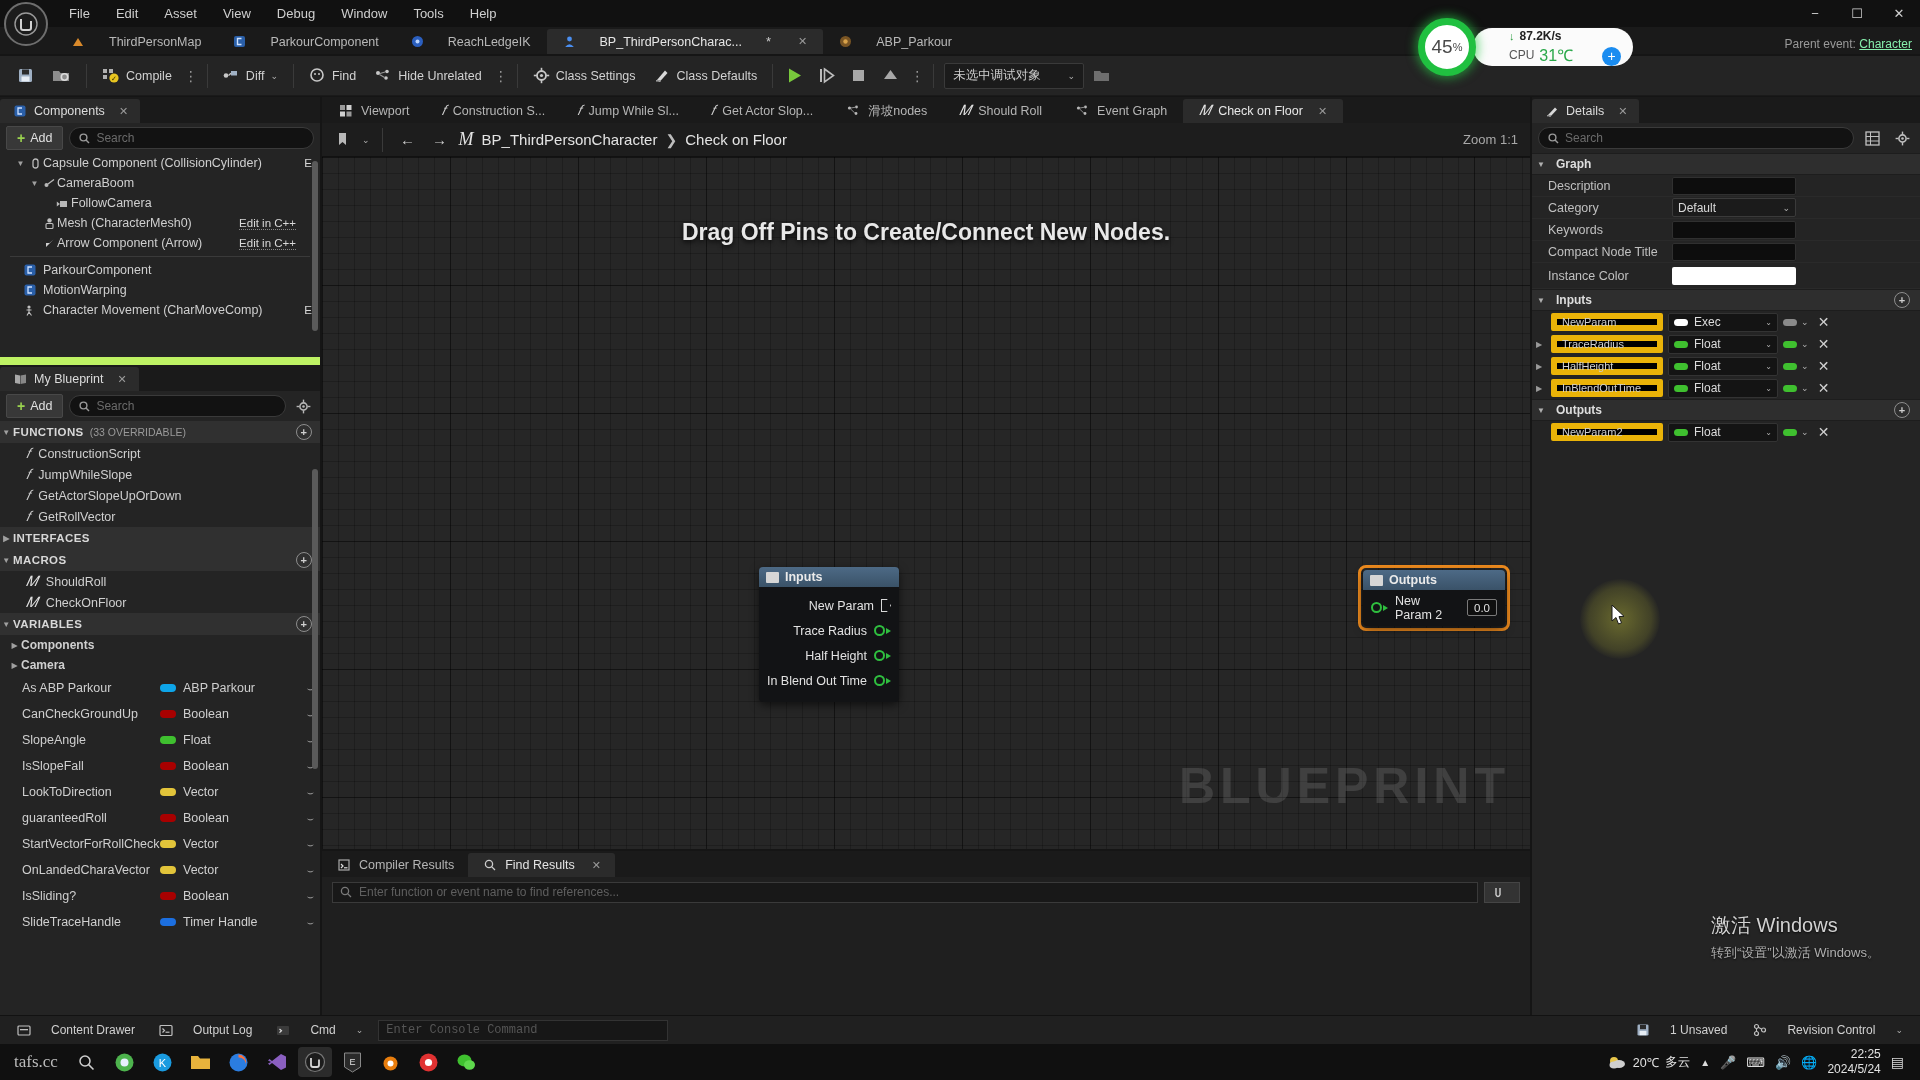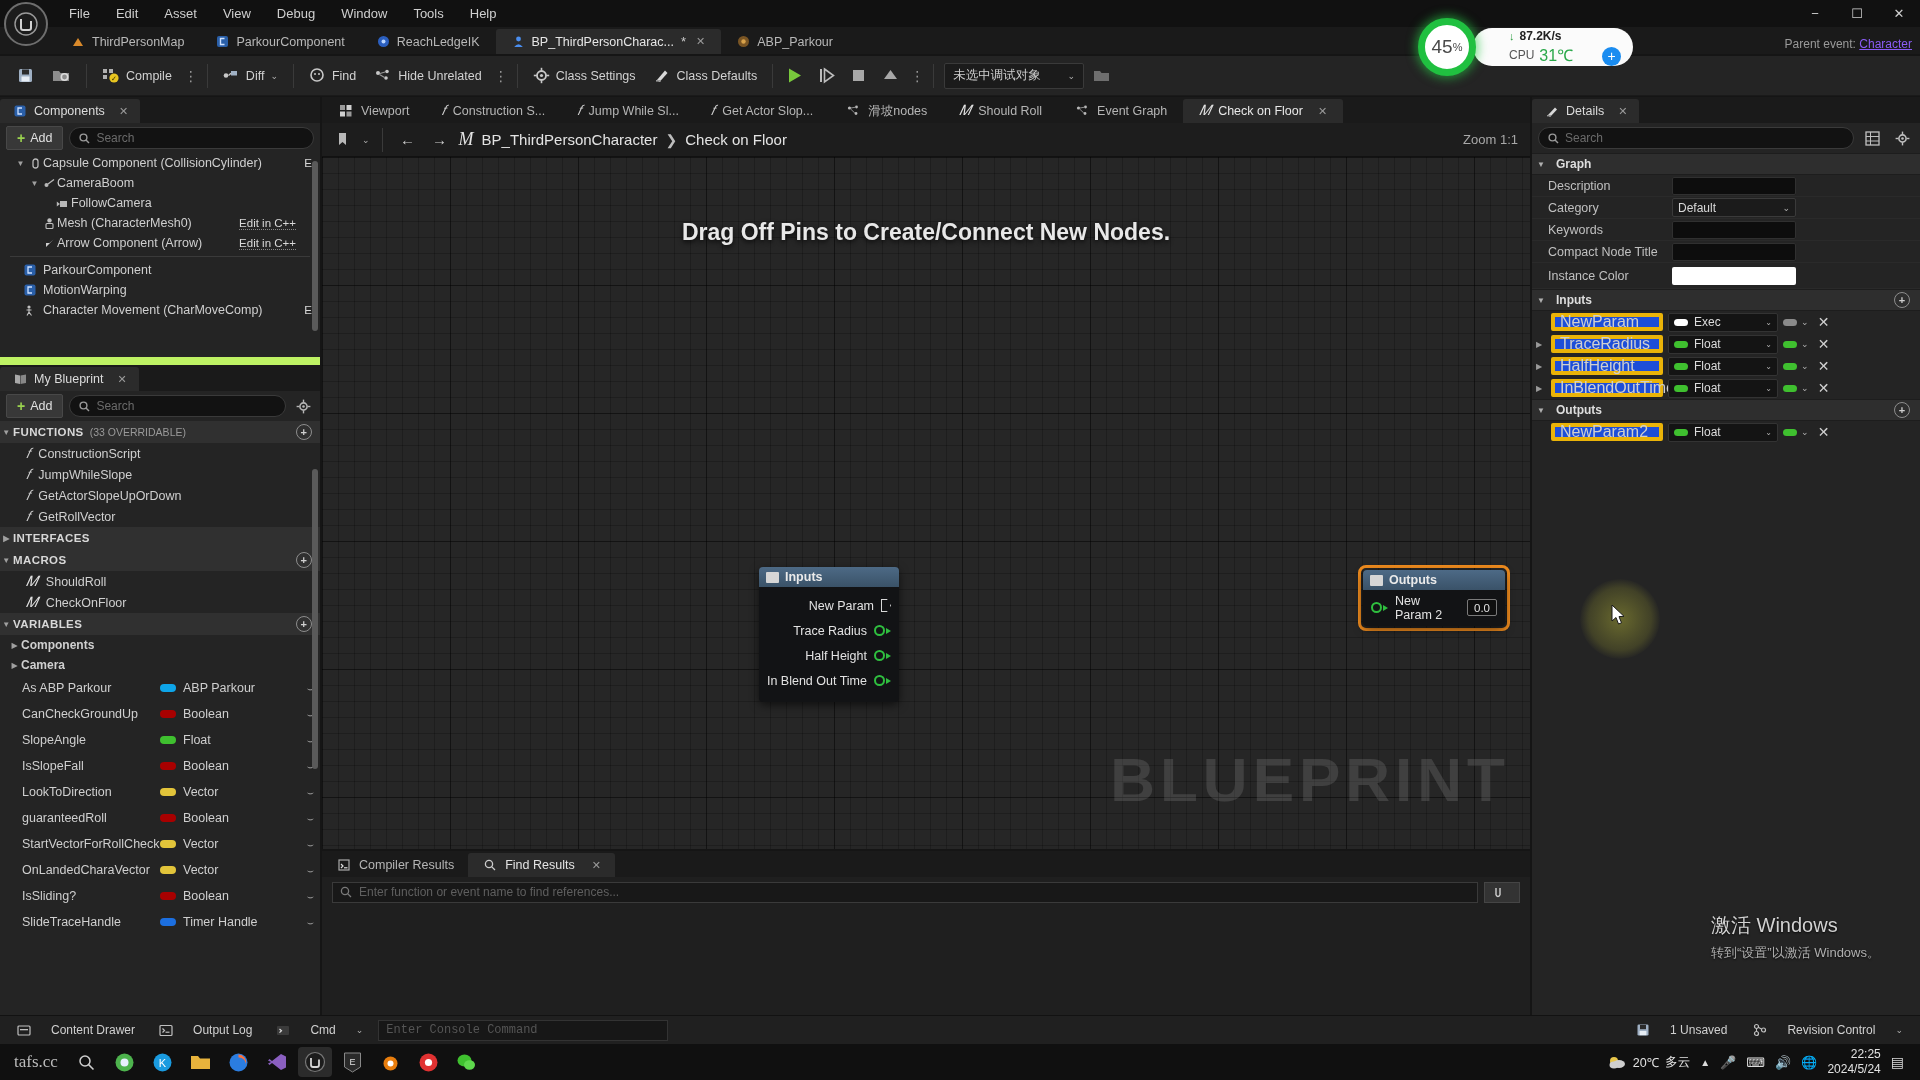--- a/index.html
+++ b/index.html
@@ -44,7 +44,7 @@
     background: #1a1a1a; display: flex; align-items: flex-end;
   }
   .asset-tab {
-    height: 25px; display: flex; align-items: center; gap: 7px;
+    height: 25px; display: flex; align-items: center; gap: 24px;
     padding: 0 16px; font-size: 12.5px; color: #b8b8b8;
     border-top-left-radius: 3px; border-top-right-radius: 3px;
     white-space: nowrap;

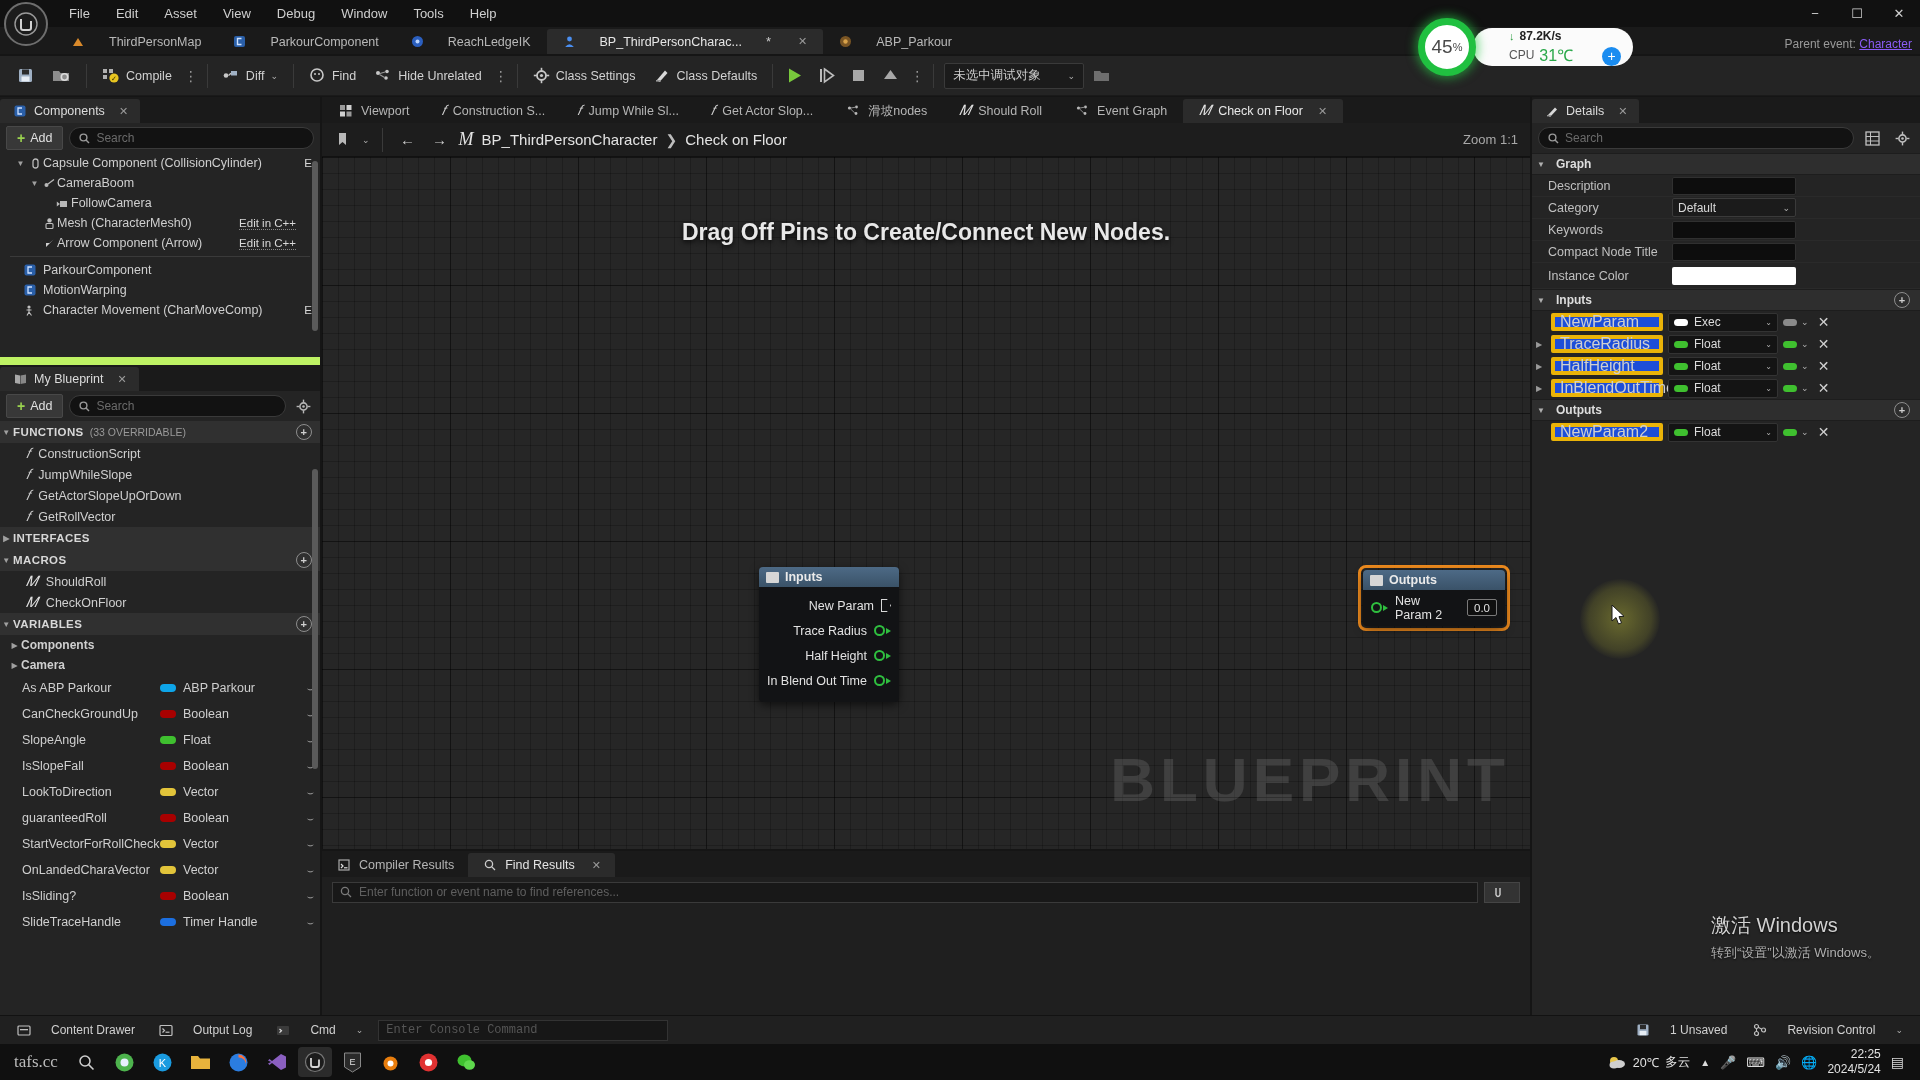--- a/index.html
+++ b/index.html
@@ -56,7 +56,7 @@
   .parent-class {
     position: absolute; right: 8px; bottom: 3px; font-size: 12px; color: #9a9a9a;
   }
-  .parent-class a { color: #8b5cf6; text-decoration: underline; }
+  .parent-class a { color: #86efac; text-decoration: underline; }
 
   
   .perf {

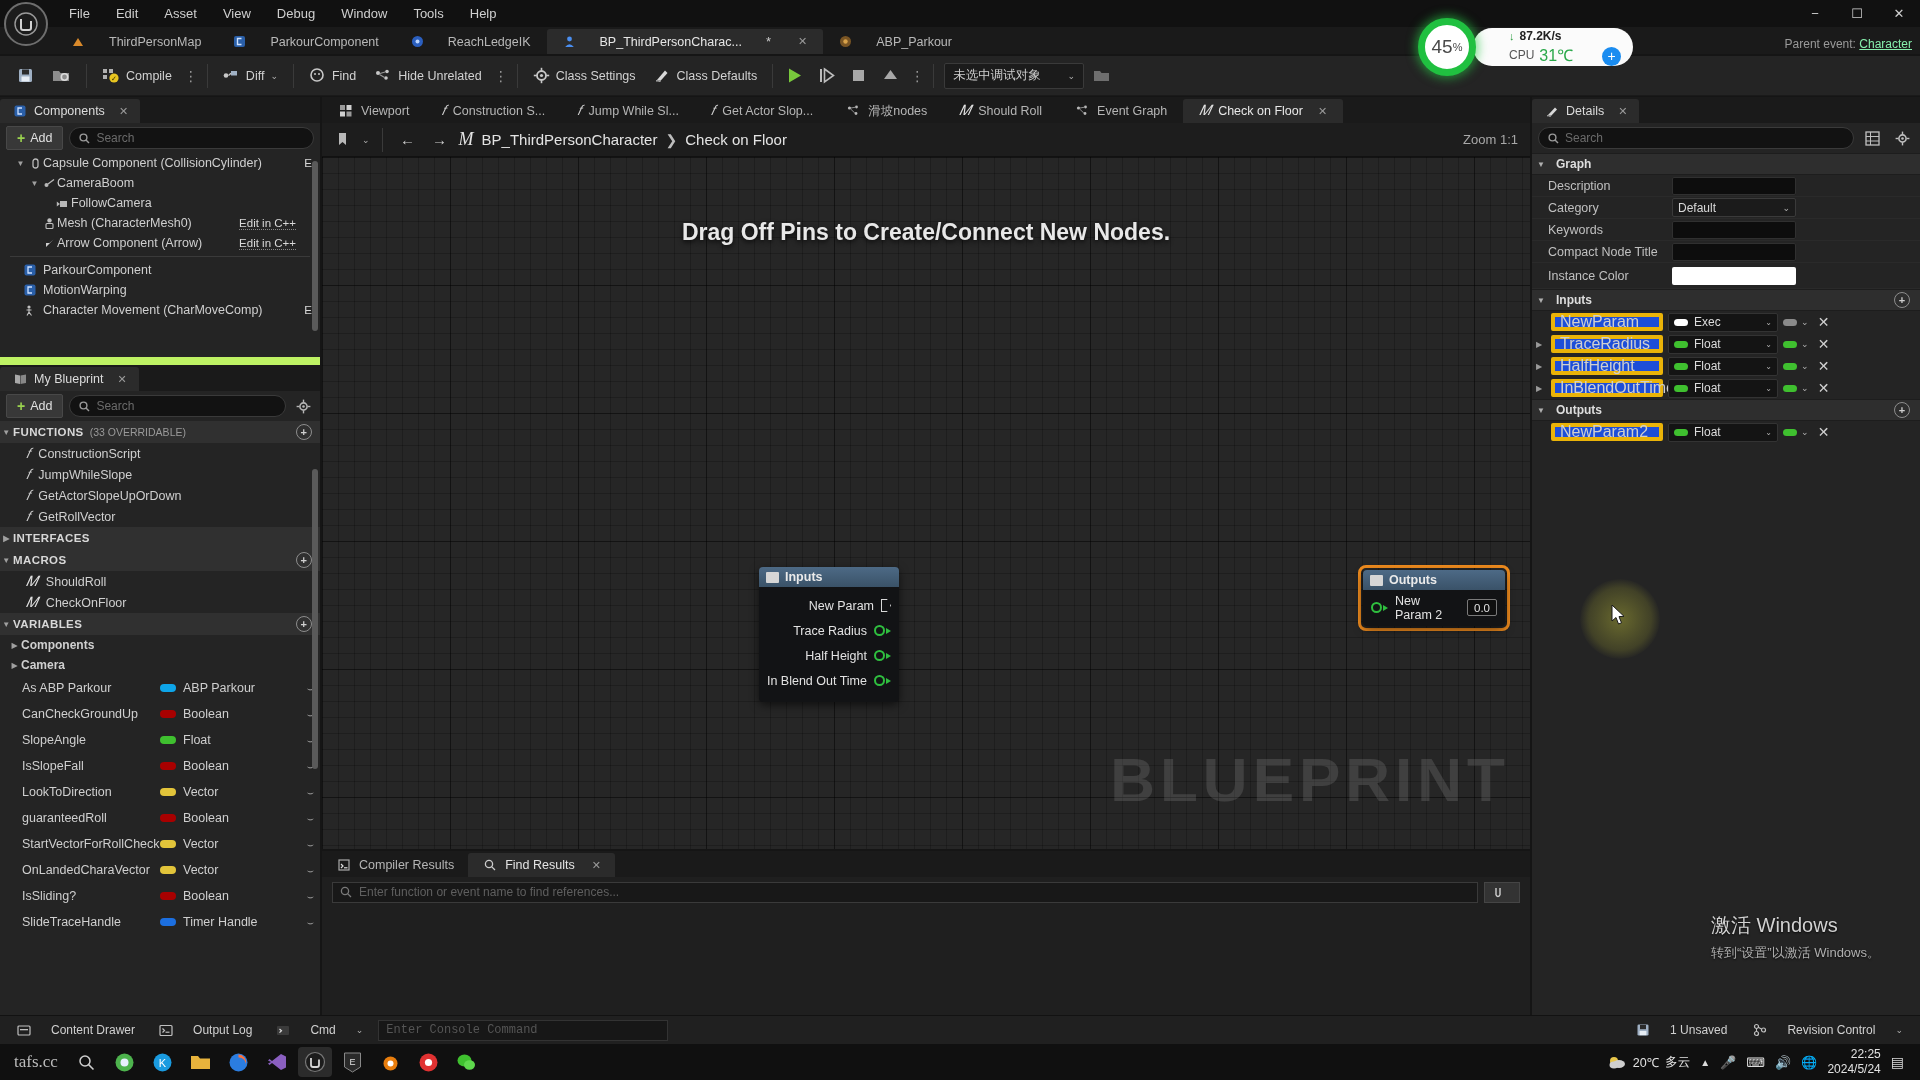--- a/index.html
+++ b/index.html
@@ -281,8 +281,8 @@
   .param-row { height: 22px; display: flex; align-items: center; gap: 5px; font-size: 12.5px; padding-right: 6px; }
   .p-caret { width: 14px; text-align: center; color: #9a9a9a; font-size: 8px; }
   .p-name {
-    width: 112px; height: 18px; background: #1d4ed8; border: 4px solid #eab308; border-radius: 2px;
-    display: flex; align-items: center; padding: 0 5px; font-size: 16px; color: #cfcfcf;
+    width: 112px; height: 18px; background: #000000; border: 6px solid #eab308; border-radius: 2px;
+    display: flex; align-items: center; padding: 0 5px; font-size: 11px; color: #cfcfcf;
   }
   .p-type {
     width: 110px; height: 19px; background: #141414; border: 1px solid #333; border-radius: 2px;

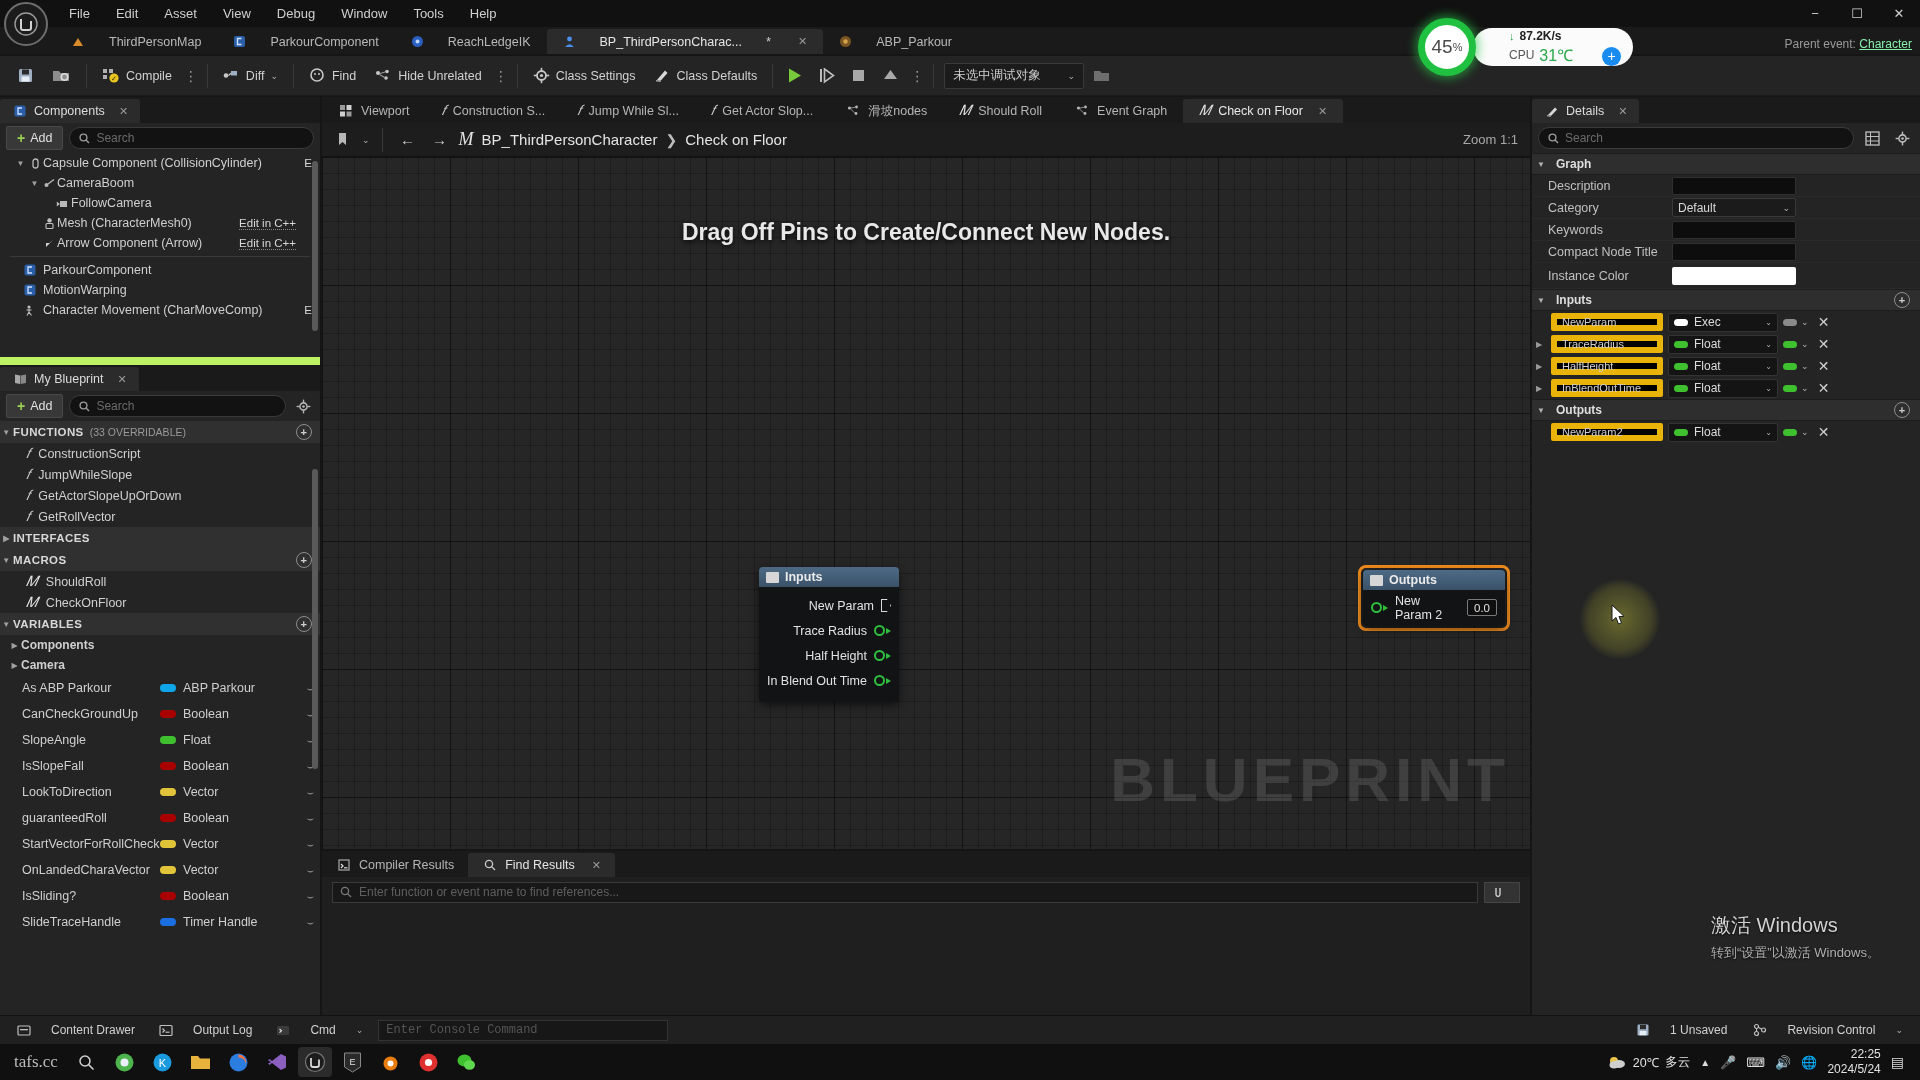--- a/index.html
+++ b/index.html
@@ -204,7 +204,7 @@
   }
   .watermark {
     position: absolute; right: 20px; bottom: 34px;
-    font-size: 62px; font-weight: bold; letter-spacing: 5px; color: rgba(255,255,255,.12);
+    font-size: 50px; font-weight: bold; letter-spacing: 5px; color: rgba(255,255,255,.12);
   }
   .bp-node { position: absolute; border-radius: 5px; background: #101214; box-shadow: 0 3px 10px rgba(0,0,0,.6); }
   .bp-node .nhead {

